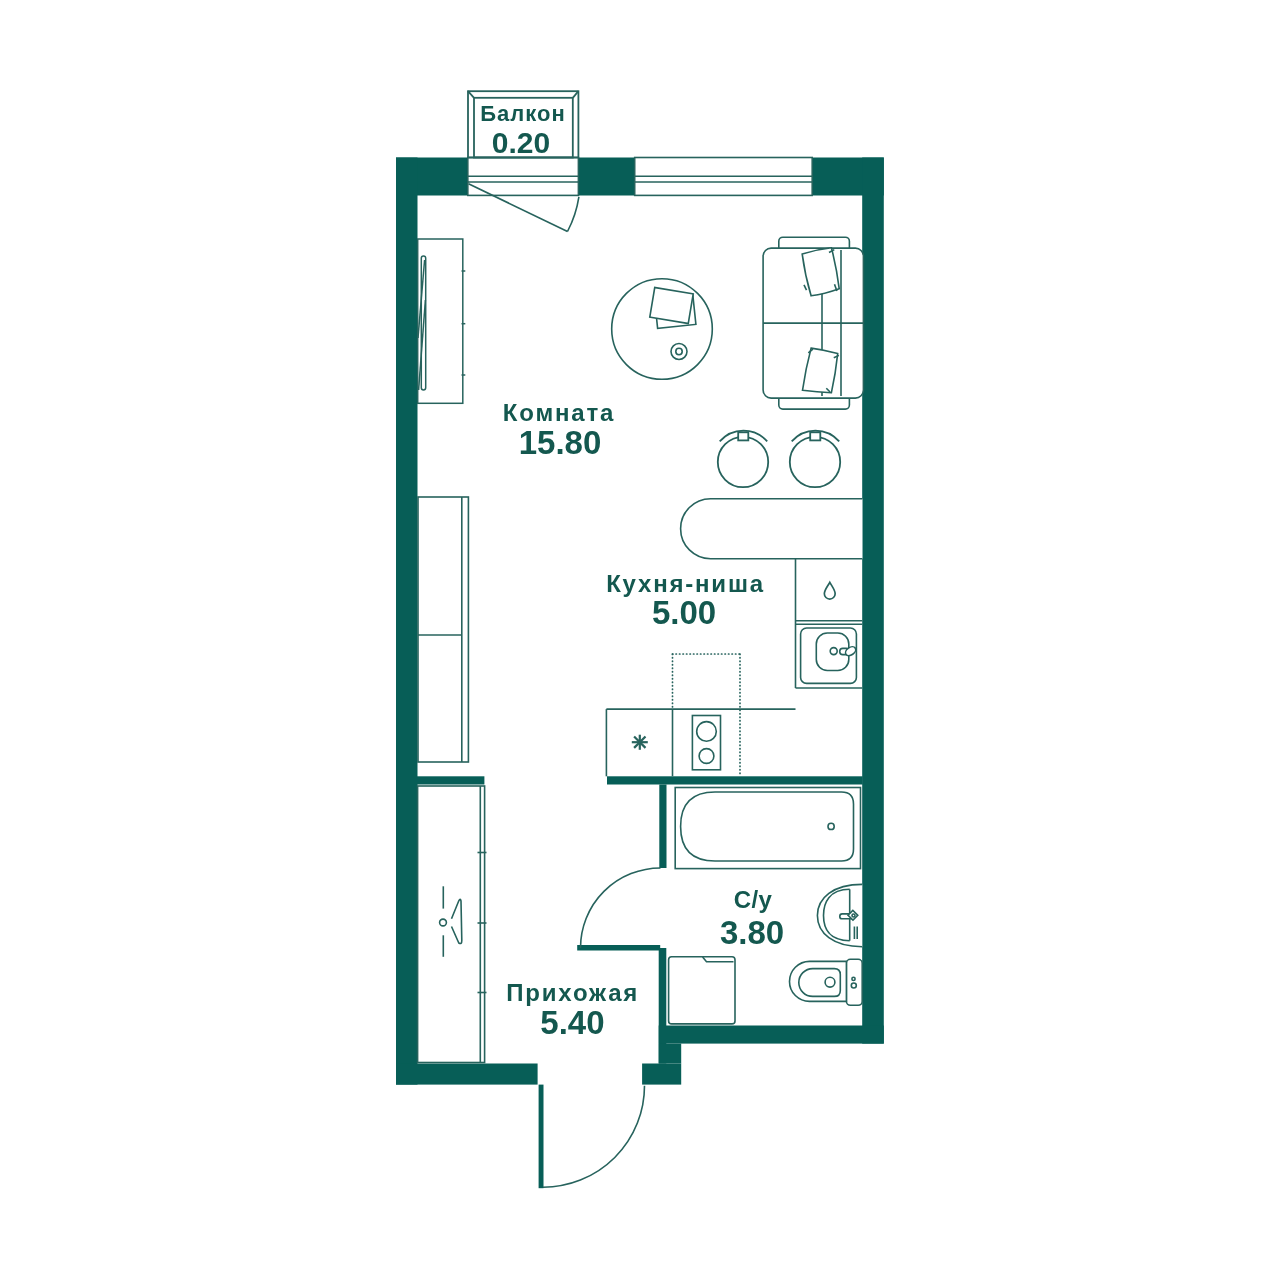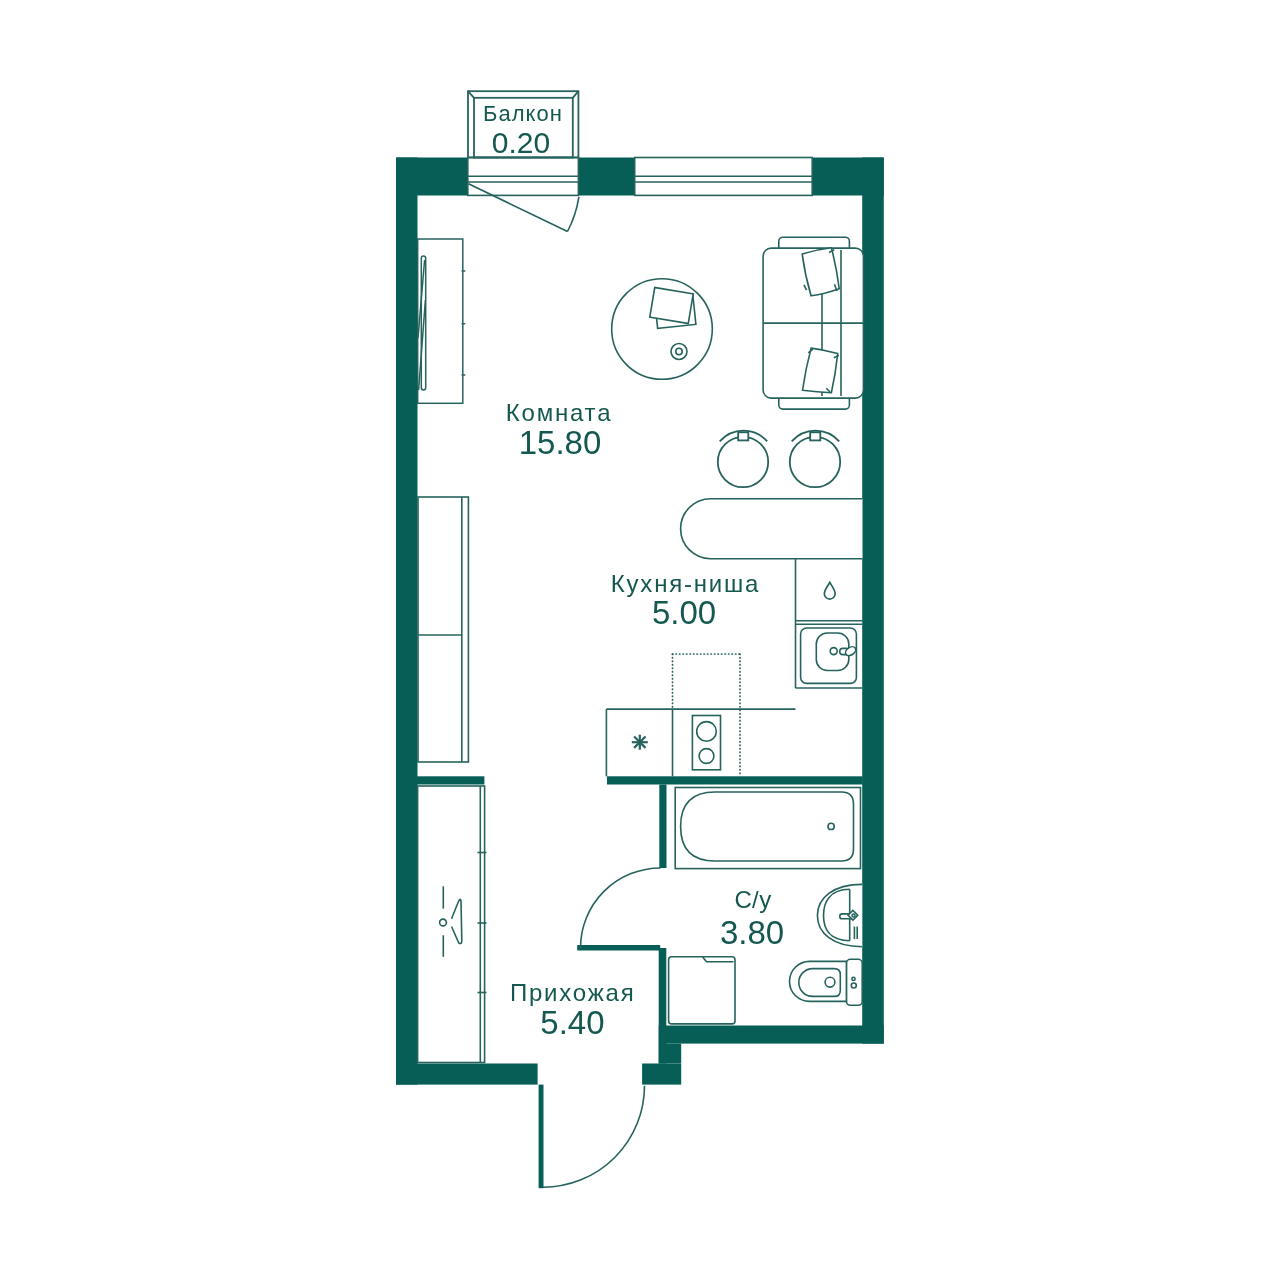--- a/index.html
+++ b/index.html
@@ -3,7 +3,7 @@
 <meta charset="utf-8">
 <style>
   html,body{margin:0;padding:0;background:#ffffff;}
-  #plan{position:absolute;left:0;top:0;width:1280px;height:1280px;}
+  #plan{position:absolute;left:0;top:0;width:1280px;height:1280px;font-weight:bold;}
   text{font-family:"Liberation Sans", sans-serif;fill:#14584f;}
   .rname{font-size:24px;letter-spacing:1.8px;}
   .rnum{font-size:33px;}

